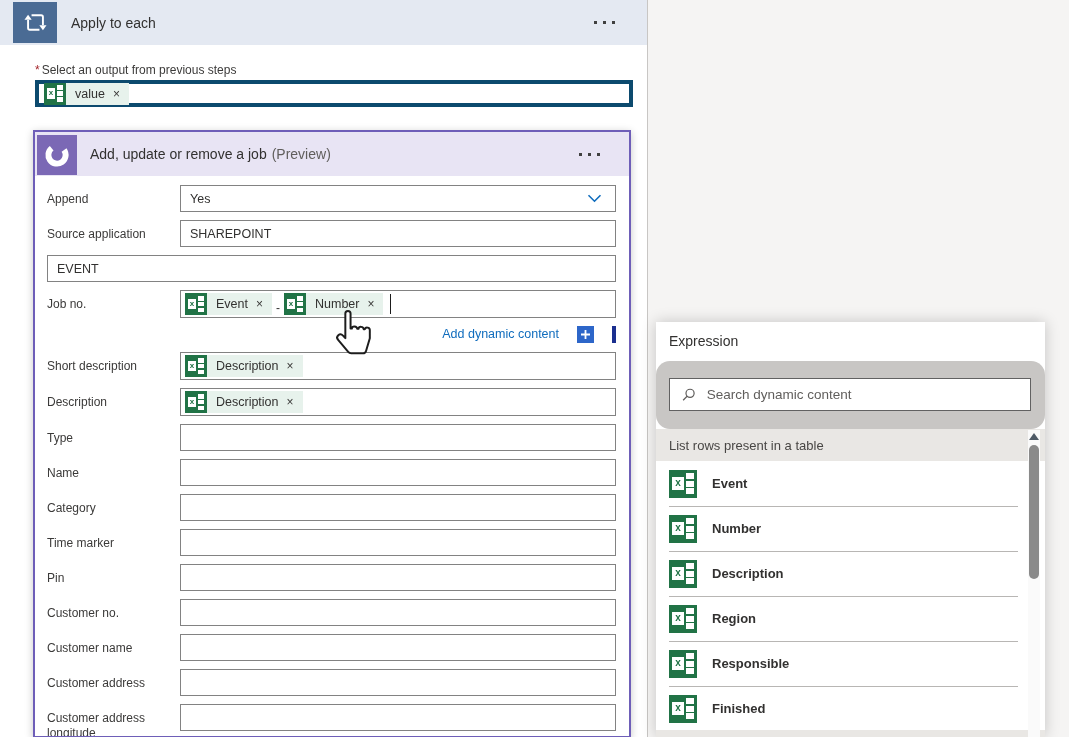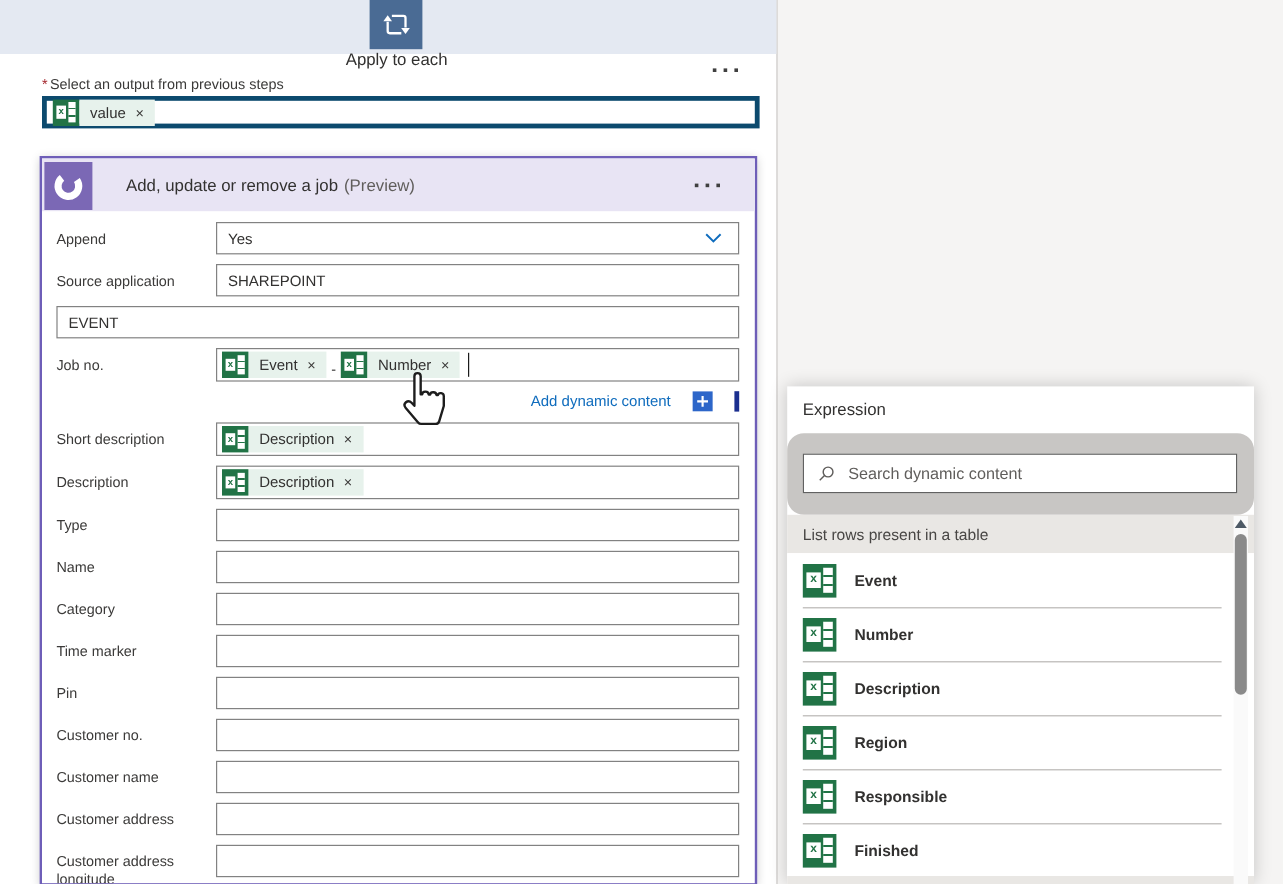--- a/index.html
+++ b/index.html
@@ -12,7 +12,7 @@
   .left-region { position:absolute; left:0; top:0; width:648px; height:737px; background:#fff; border-right:1px solid #c8c6c4; }
 
   
-  .ate-header { position:absolute; left:0; top:0; width:647px; height:45px; background:#e4e9f2; display:flex; align-items:center;flex-direction:column; }
+  .ate-header { position:absolute; left:0; top:0; width:647px; height:45px; background:#e4e9f2; display:flex; align-items:center; }
   .ate-icon { width:44px; height:41px; background:#4a6b94; margin-left:13px; display:flex; align-items:center; justify-content:center; flex-shrink:0; }
   .ate-title { margin-left:14px; font-size:14px; color:#323130; }
   .dots { display:flex; gap:6px; align-items:center; cursor:pointer; }

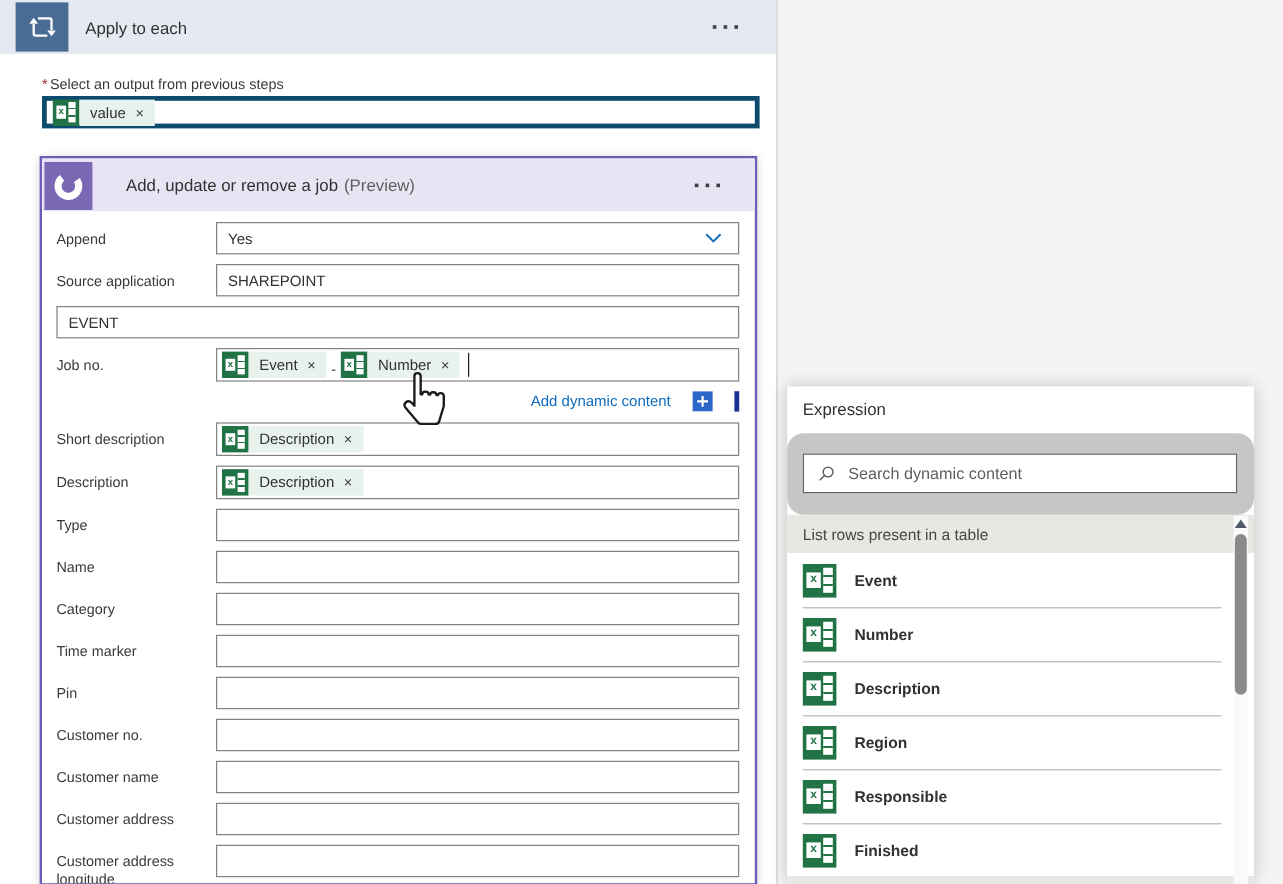--- a/index.html
+++ b/index.html
@@ -45,7 +45,7 @@
     border:2px solid #6e5eb8; background:#fff; box-shadow:0 2px 8px rgba(0,0,0,.22); overflow:hidden; }
   .job-header { height:44px; background:#e8e4f4; display:flex; align-items:center; }
   .job-icon { width:40px; height:40px; background:#7b68b5; margin:2px 0 0 2px; display:flex; align-items:center; justify-content:center; flex-shrink:0; }
-  .job-title { margin-left:28px; font-size:14px; color:#323130; }
+  .job-title { margin-left:13px; font-size:14px; color:#323130; }
   .job-preview { margin-left:5px; font-size:14px; color:#605e5c; }
   .job-header .dots { margin-left:auto; margin-right:29px; }
 

